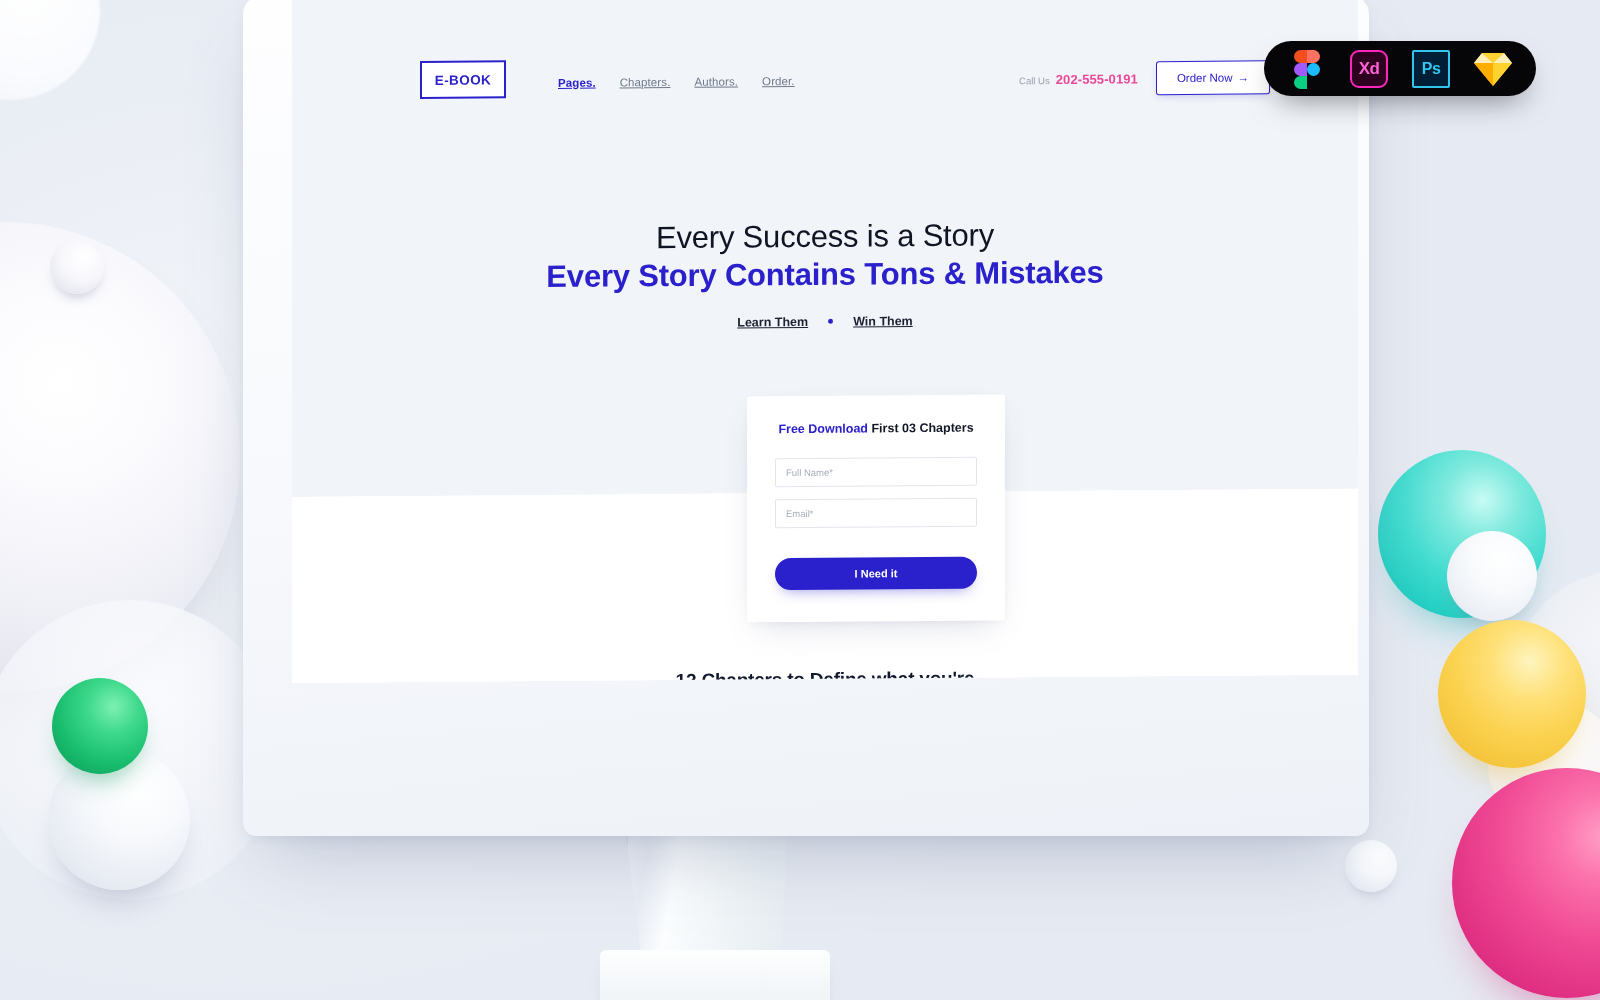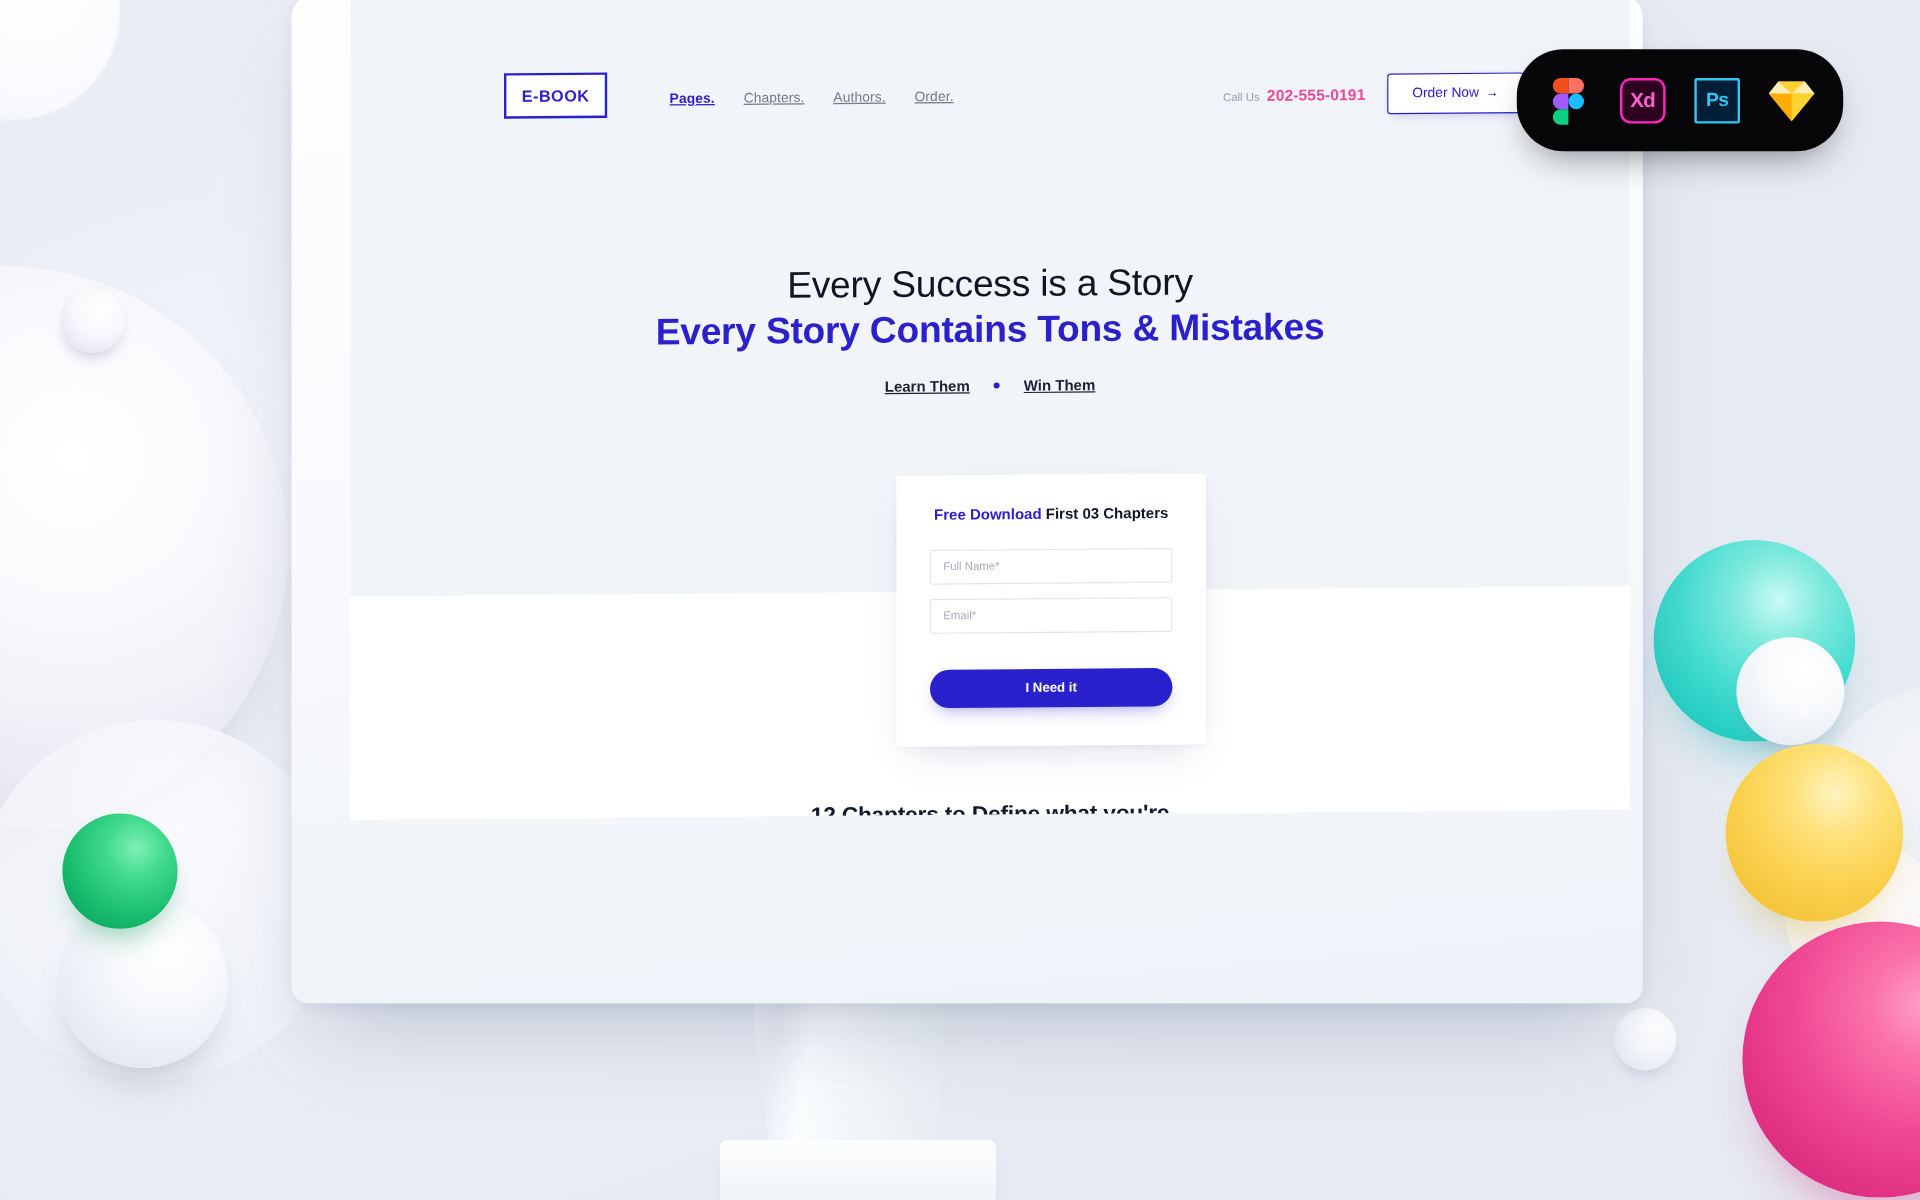--- a/index.html
+++ b/index.html
@@ -205,7 +205,7 @@
 
   
   #app-badge {
-    position:absolute; left:1264px; top:41px; width:272px; height:85px;
+    position:absolute; left:1264px; top:41px; width:272px; height:55px;
     background:#060608; border-radius:39px;
     display:flex; align-items:center; justify-content:center; gap:20px;
     box-shadow:0 14px 30px -12px rgba(10,10,20,.5);

